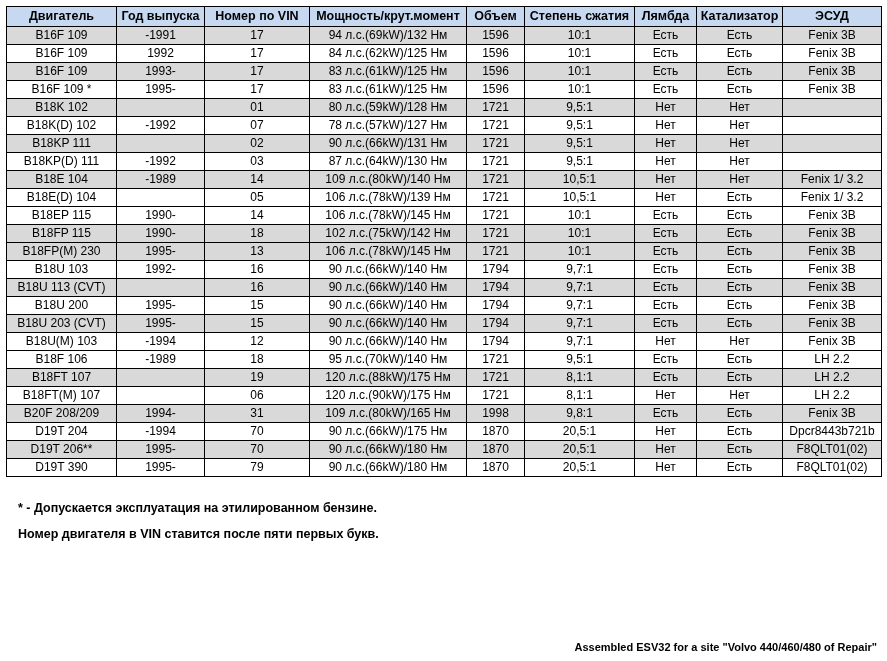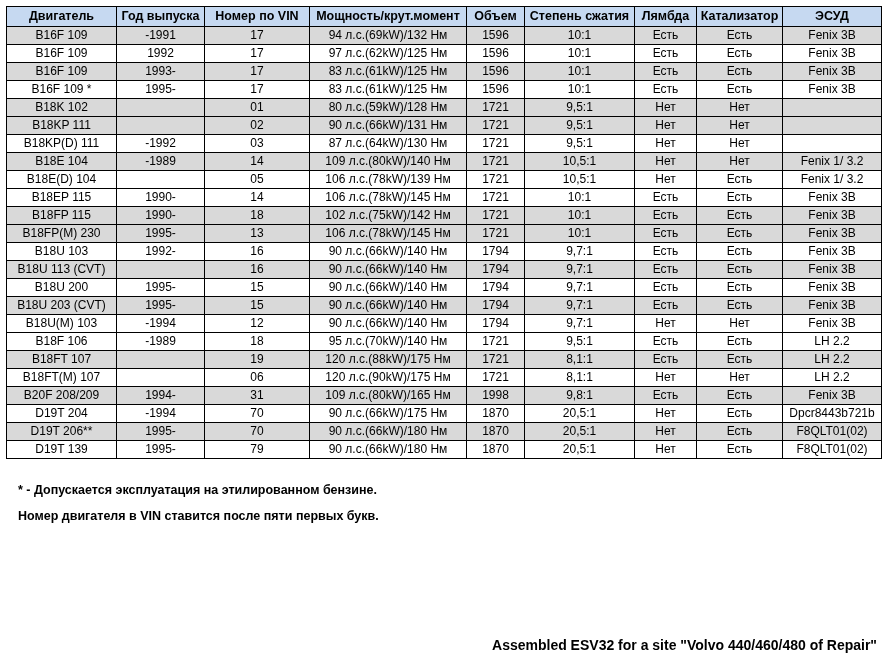--- a/index.html
+++ b/index.html
@@ -126,7 +126,7 @@
           <td>B16F 109</td>
           <td>1992</td>
           <td>17</td>
-          <td>97 л.с.(62kW)/125 Нм</td>
+          <td>84 л.с.(62kW)/125 Нм</td>
           <td>1596</td>
           <td>10:1</td>
           <td>Есть</td>

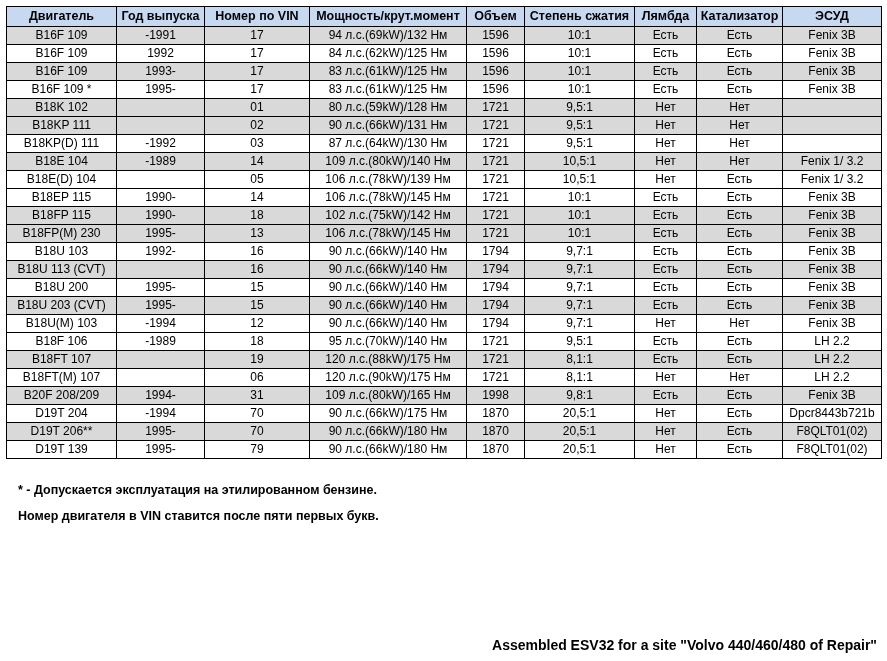--- a/index.html
+++ b/index.html
@@ -166,6 +166,17 @@
           <td>Нет</td>
           <td></td>
         </tr>
+        <tr class="plain">
+          <td>B18K(D) 102</td>
+          <td>-1992</td>
+          <td>07</td>
+          <td>78 л.с.(57kW)/127 Нм</td>
+          <td>1721</td>
+          <td>9,5:1</td>
+          <td>Нет</td>
+          <td>Нет</td>
+          <td></td>
+        </tr>
         <tr class="shaded">
           <td>B18KP 111</td>
           <td></td>

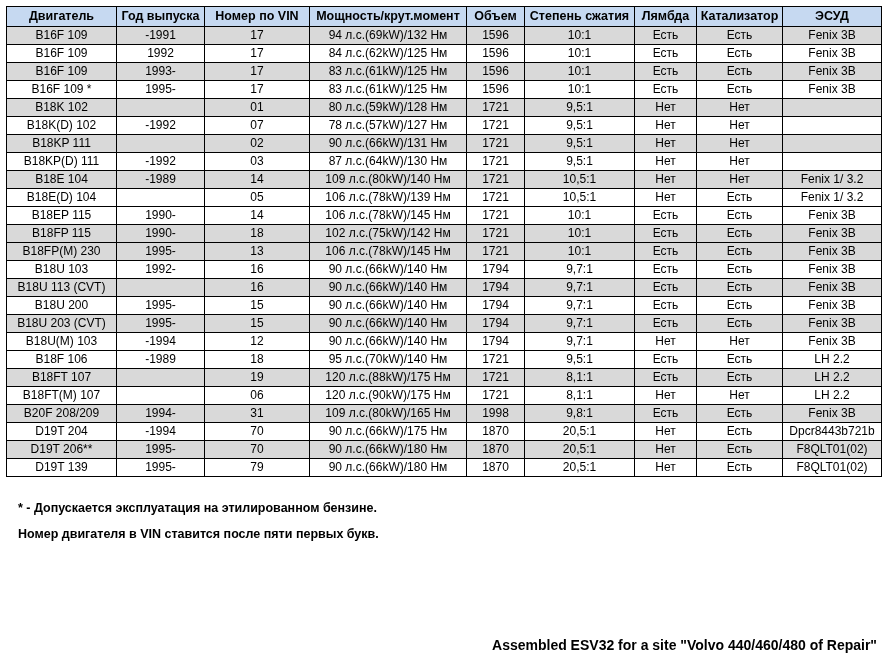--- a/index.html
+++ b/index.html
@@ -376,7 +376,7 @@
           <td>F8QLT01(02)</td>
         </tr>
         <tr class="plain">
-          <td>D19T 139</td>
+          <td>D19T 390</td>
           <td>1995-</td>
           <td>79</td>
           <td>90 л.с.(66kW)/180 Нм</td>

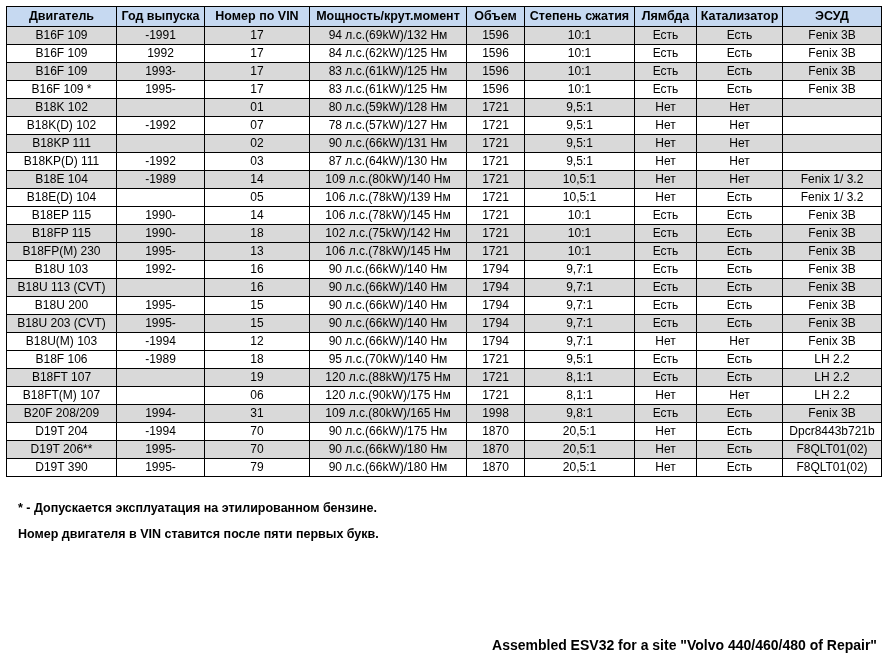--- a/index.html
+++ b/index.html
@@ -75,7 +75,7 @@
     position: absolute;
     right: 10px;
     bottom: 8px;
-    font-size: 14px;
+    font-size: 11px;
     font-weight: bold;
     white-space: nowrap;
   }

